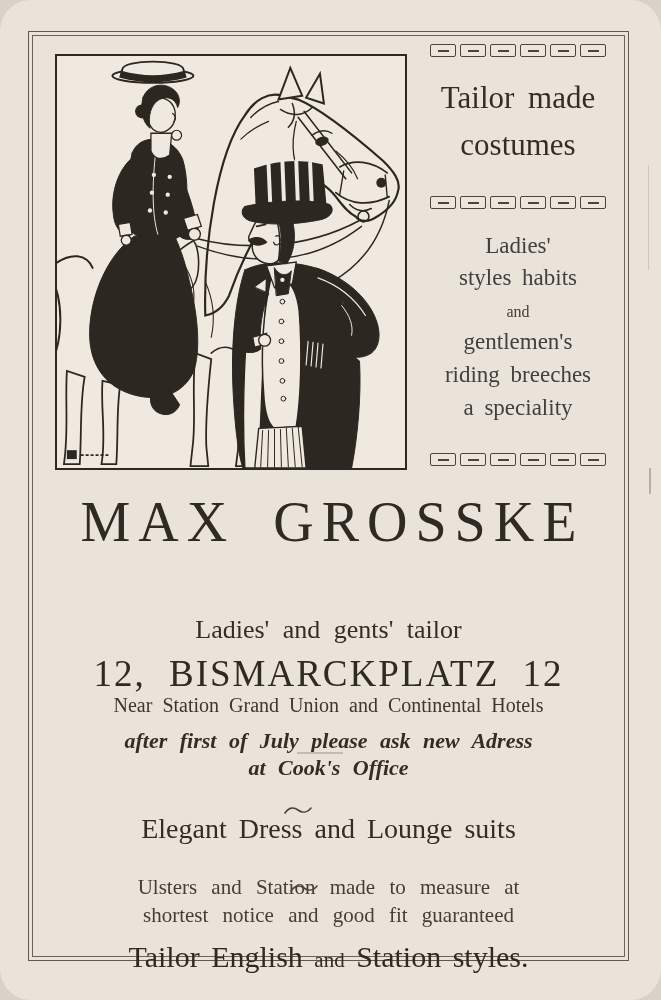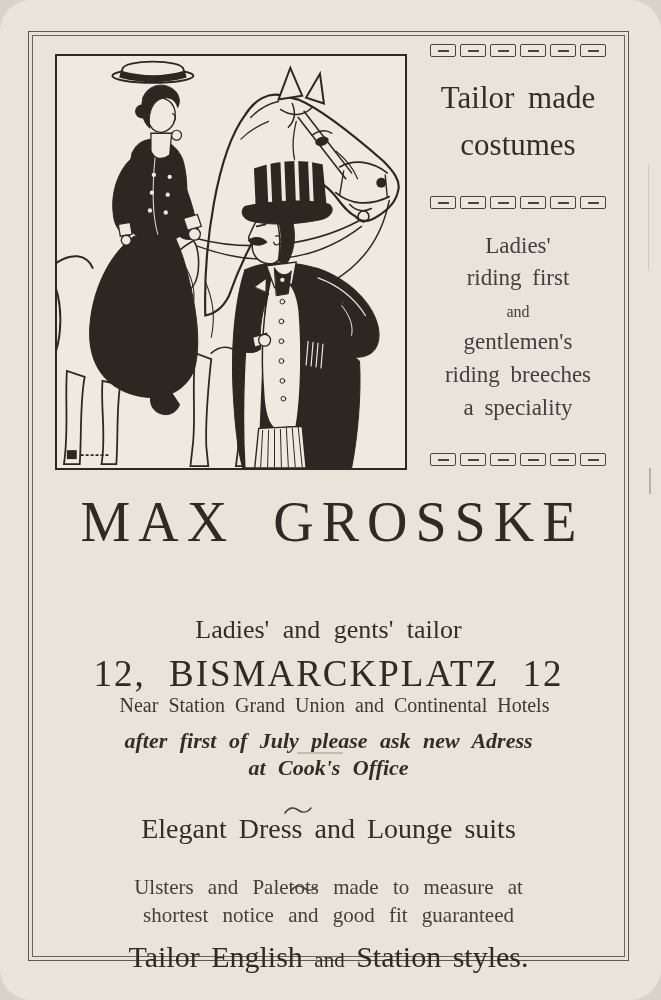--- a/index.html
+++ b/index.html
@@ -267,7 +267,7 @@
   </div>
 
   <div class="txt rc svc" style="top:233px">Ladies'</div>
-  <div class="txt rc svc" style="top:265px">riding first</div>
+  <div class="txt rc svc" style="top:265px">styles habits</div>
   <div class="txt rc svc-sm" style="top:303px">and</div>
   <div class="txt rc svc" style="top:329px">gentlemen's</div>
   <div class="txt rc svc" style="top:362px">riding breeches</div>

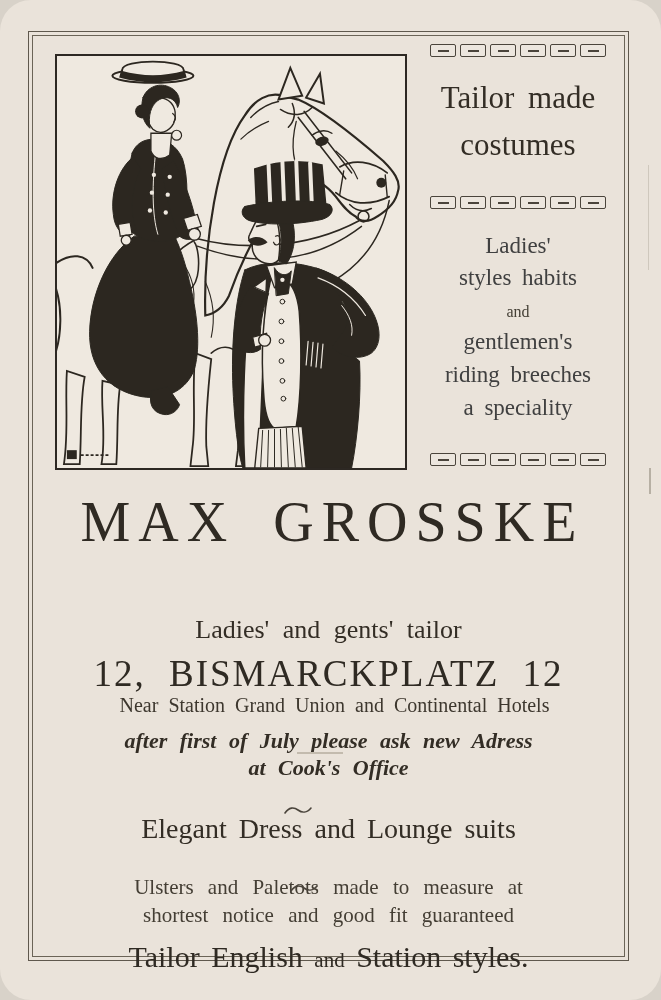--- a/index.html
+++ b/index.html
@@ -31,7 +31,7 @@
   .bizname{font-size:56px; letter-spacing:8px; word-spacing:16px; color:#2f2a23;}
   .subtitle{font-size:26px; word-spacing:7px; color:#332d25;}
   .address{font-size:37px; letter-spacing:2px; word-spacing:12px; color:#2f2a23;}
-  .addrnote{font-size:20px; word-spacing:5px; color:#3d372e;padding-left:6px;}
+  .addrnote{font-size:20px; word-spacing:5px; color:#3d372e;}
   .notice{font-size:22px; font-weight:bold; font-style:italic; word-spacing:7px; color:#332d25;}
   .offer1{font-size:28px; word-spacing:5px; color:#332d25;}
   .offer2{font-size:21px; word-spacing:9px; color:#443e34;}

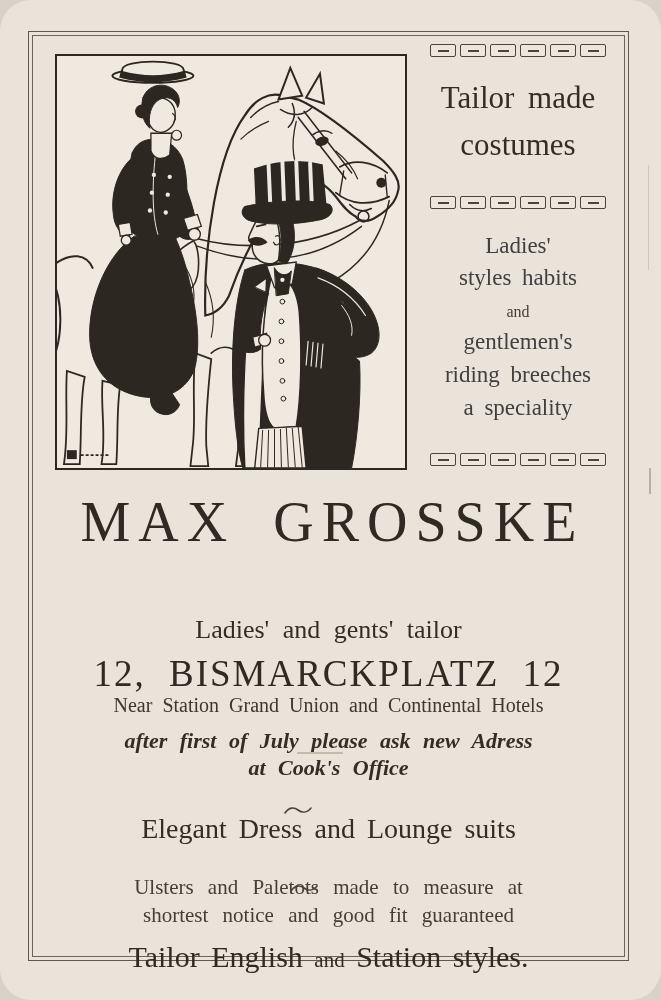--- a/index.html
+++ b/index.html
@@ -309,7 +309,7 @@
     <path d="M2 7 C6 1 11 1 15 4 C19 7 24 7 28 2" stroke="#4a443b" stroke-width="1.6" fill="none" stroke-linecap="round"></path>
   </svg>
 
-  <div class="txt mc offer2" style="top:831px">Ulsters and Paletots made to measure at</div>
+  <div class="txt mc offer2" style="top:831px">Ulsters and Station made to measure at</div>
   <div class="txt mc offer2" style="top:859px">shortest notice and good fit guaranteed</div>
 
   <svg class="squiggle" style="left:289px; top:884px" viewBox="0 0 30 10">

